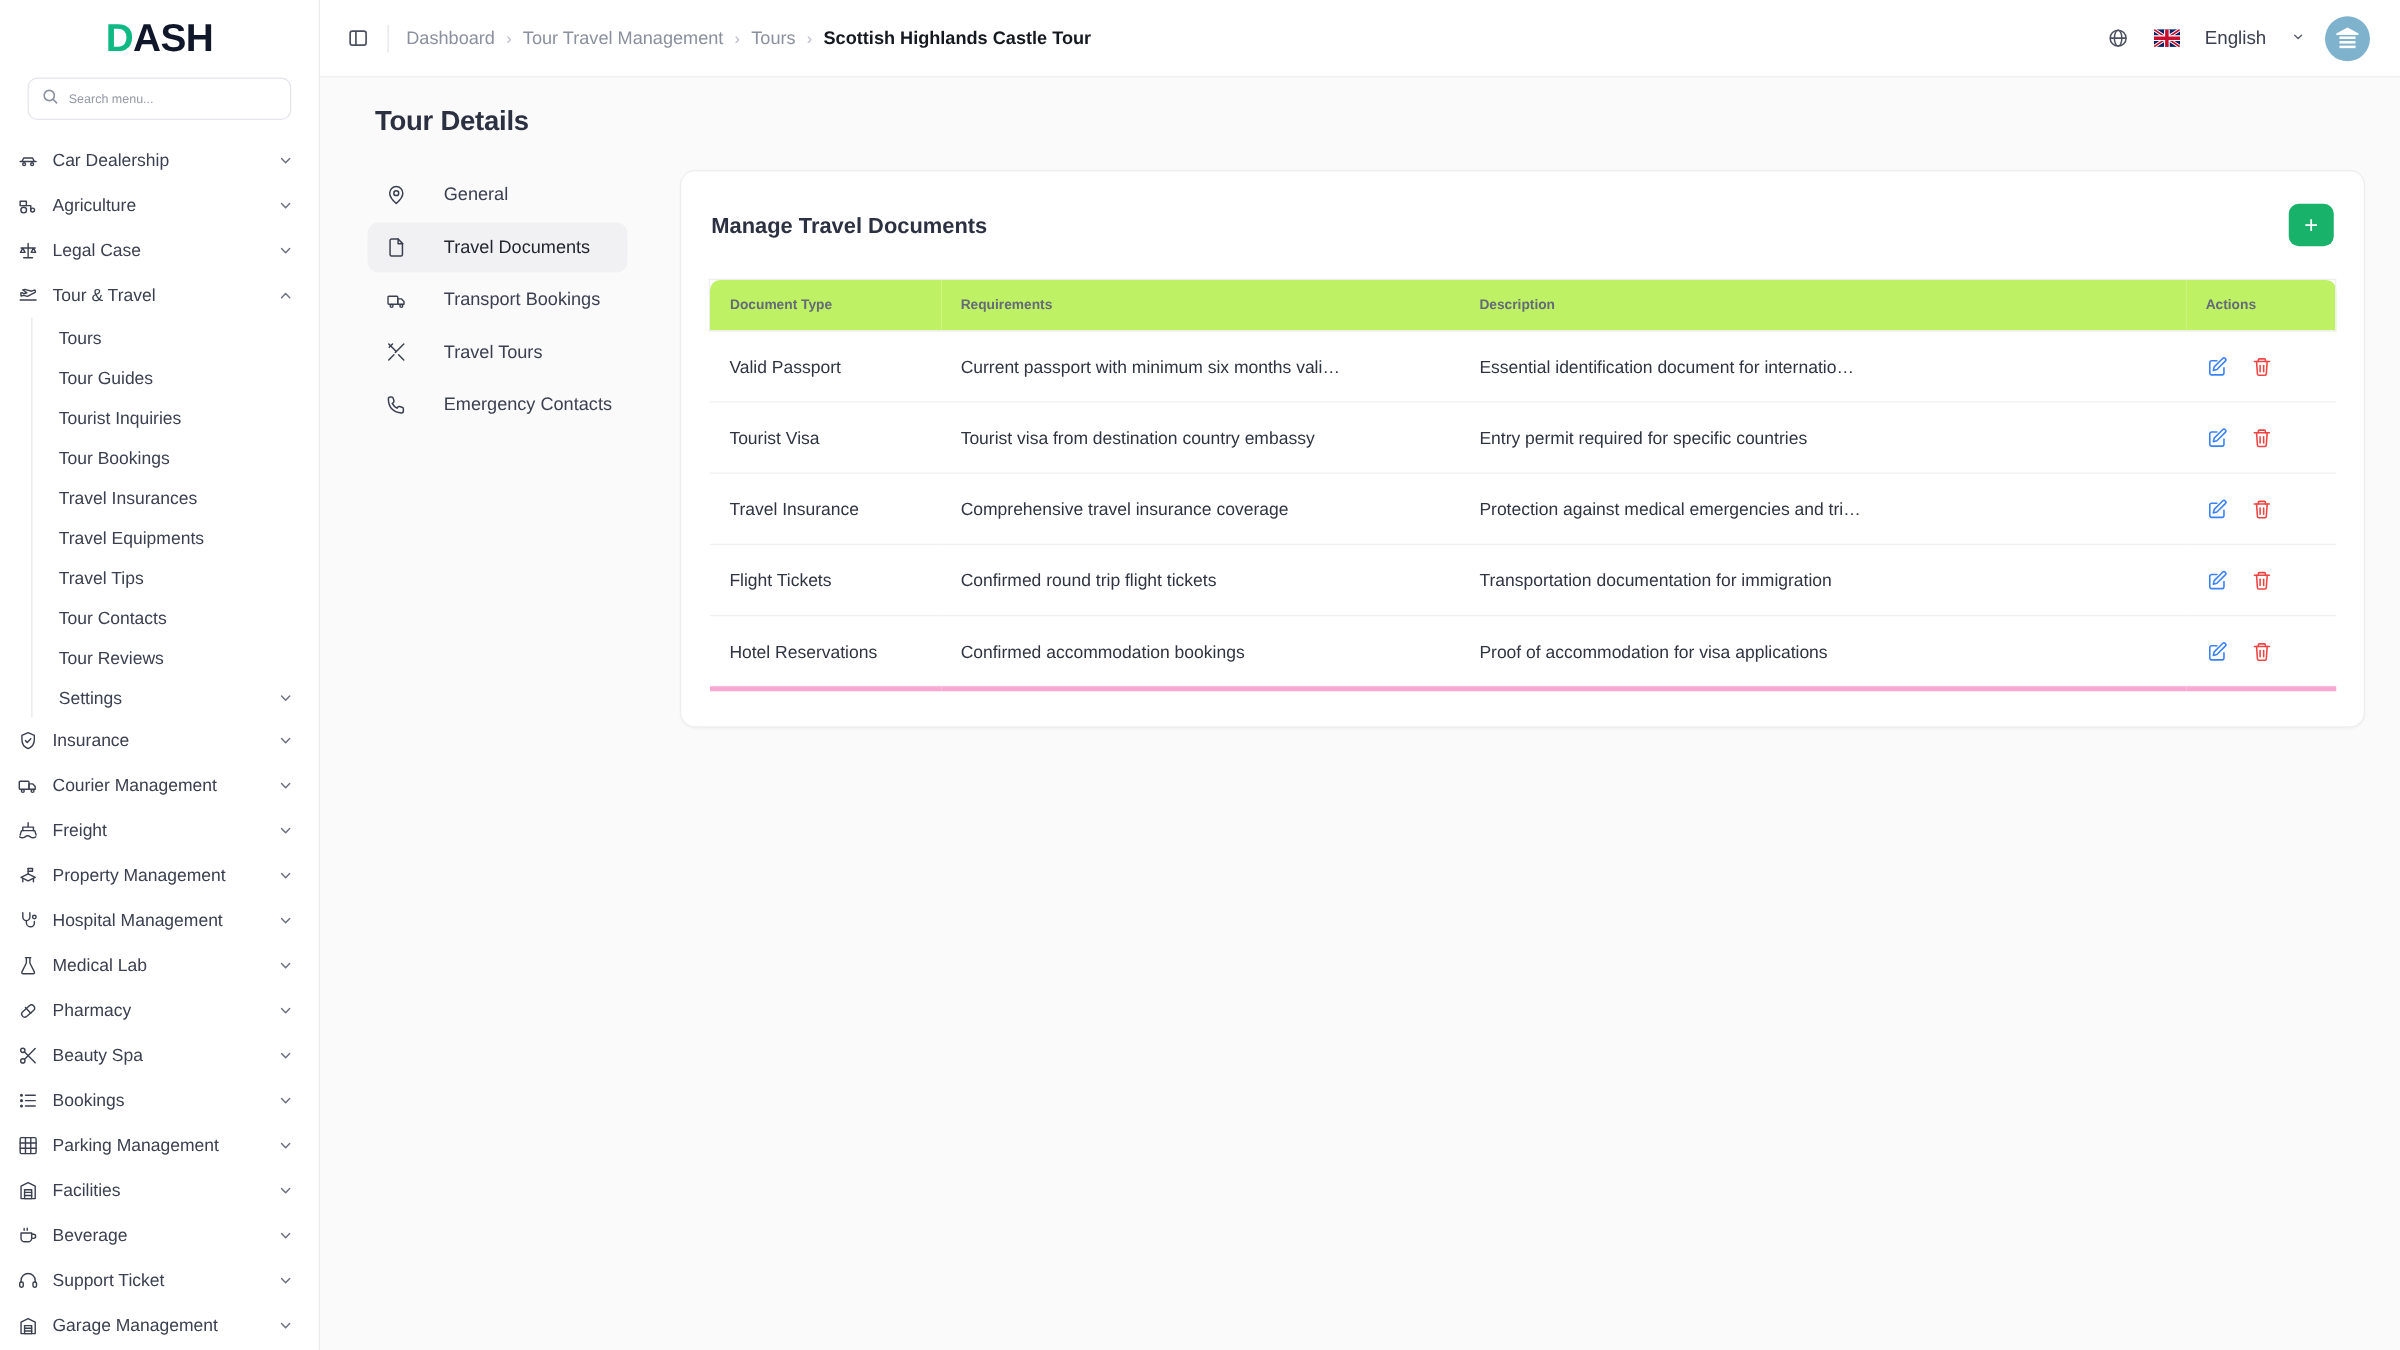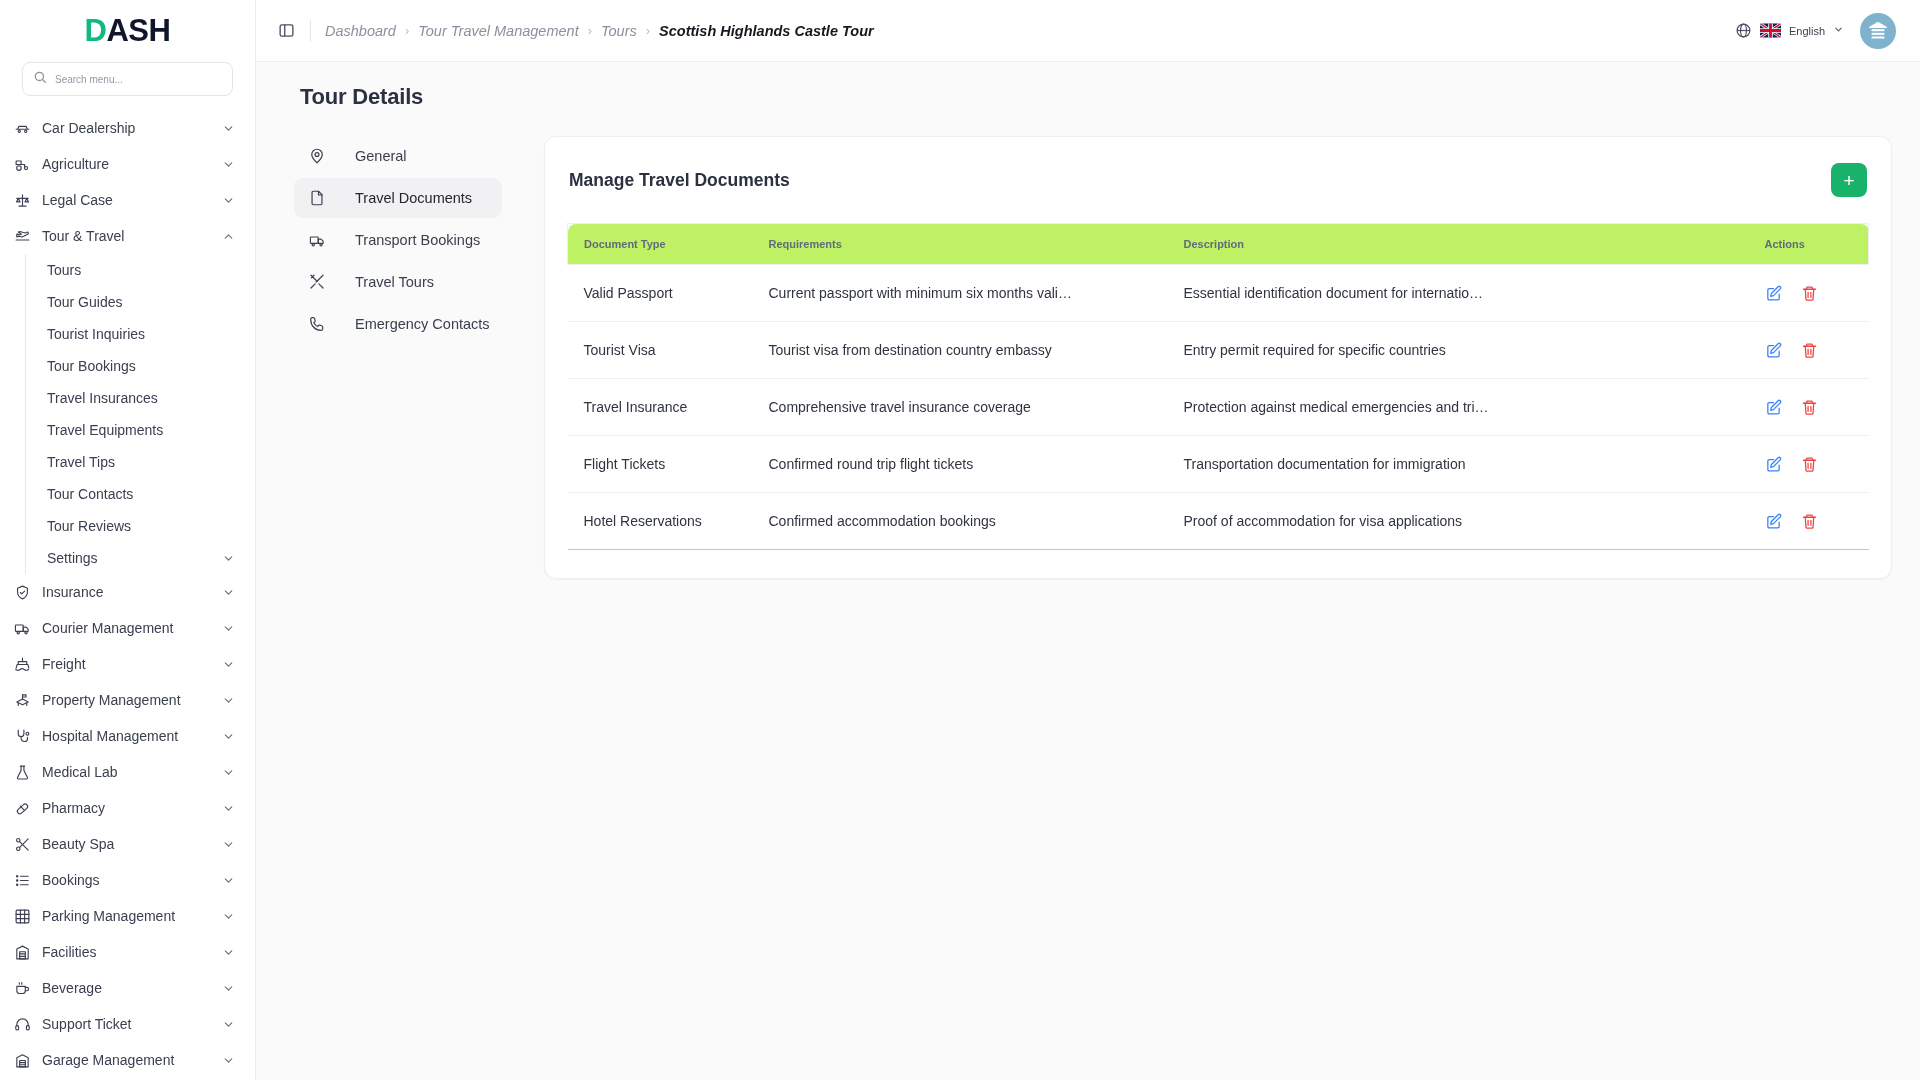--- a/index.html
+++ b/index.html
@@ -132,7 +132,7 @@
   }
   .vdiv { width: 1px; height: 22px; background: #e4e5ea; }
   .crumbs { display: flex; align-items: center; gap: 9px; font-size: 14.5px; }
-  .crumb { color: #8b909e; cursor: pointer; white-space: nowrap; font-style: italic; }
+  .crumb { color: #8b909e; cursor: pointer; white-space: nowrap; }
   .crumb.current { color: #14181f; font-weight: 600; cursor: default; }
   .crumb-sep { color: #b9bdc7; font-size: 13px; display: flex; align-items: center; }
 

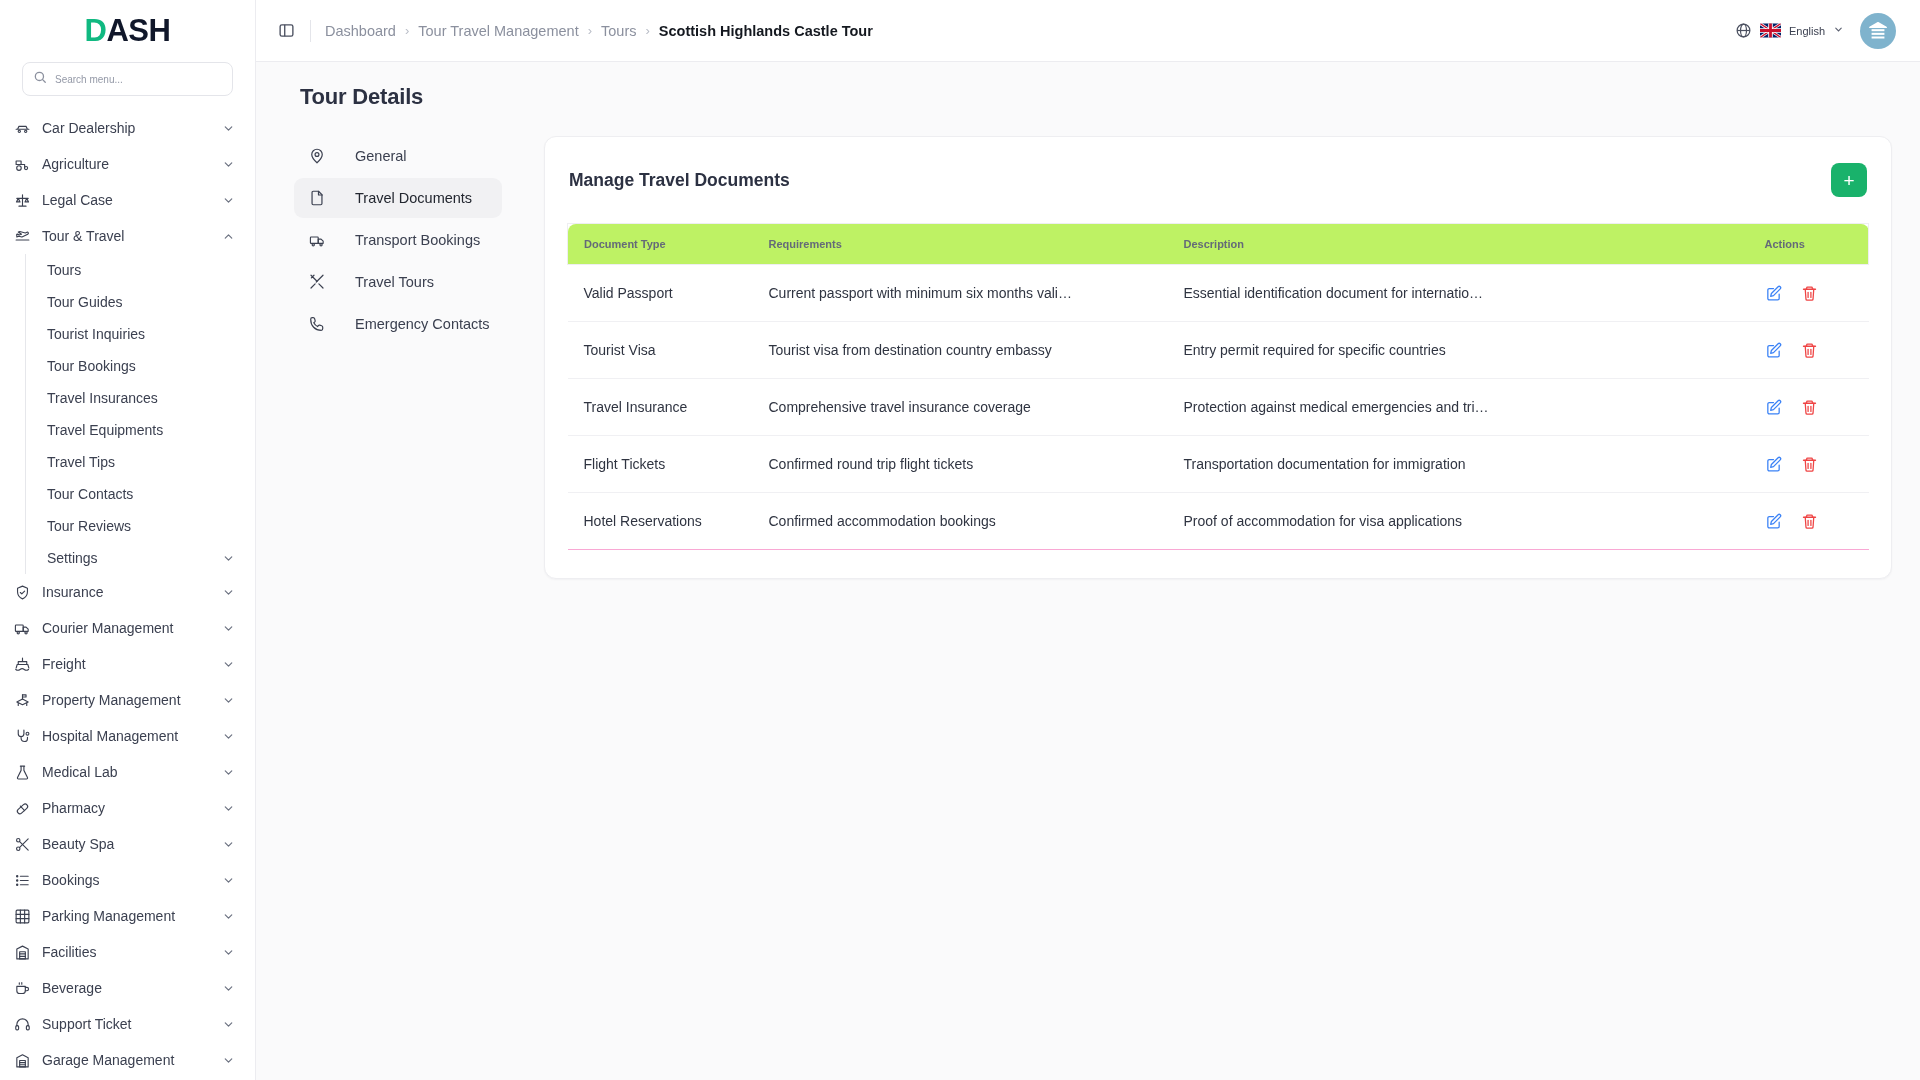--- a/index.html
+++ b/index.html
@@ -138,8 +138,8 @@
 
   .topbar-right { margin-left: auto; display: flex; align-items: center; gap: 16px; }
   .lang {
-    display: flex; align-items: center; gap: 8px;
-    cursor: pointer; color: #3b4050; font-size: 11px;
+    display: flex; align-items: center; gap: 20px;
+    cursor: pointer; color: #3b4050; font-size: 15px;
   }
   .globe { display: flex; color: #4b5060; }
   .flag { width: 21px; height: 15px; border-radius: 2px; overflow: hidden; display: block; }

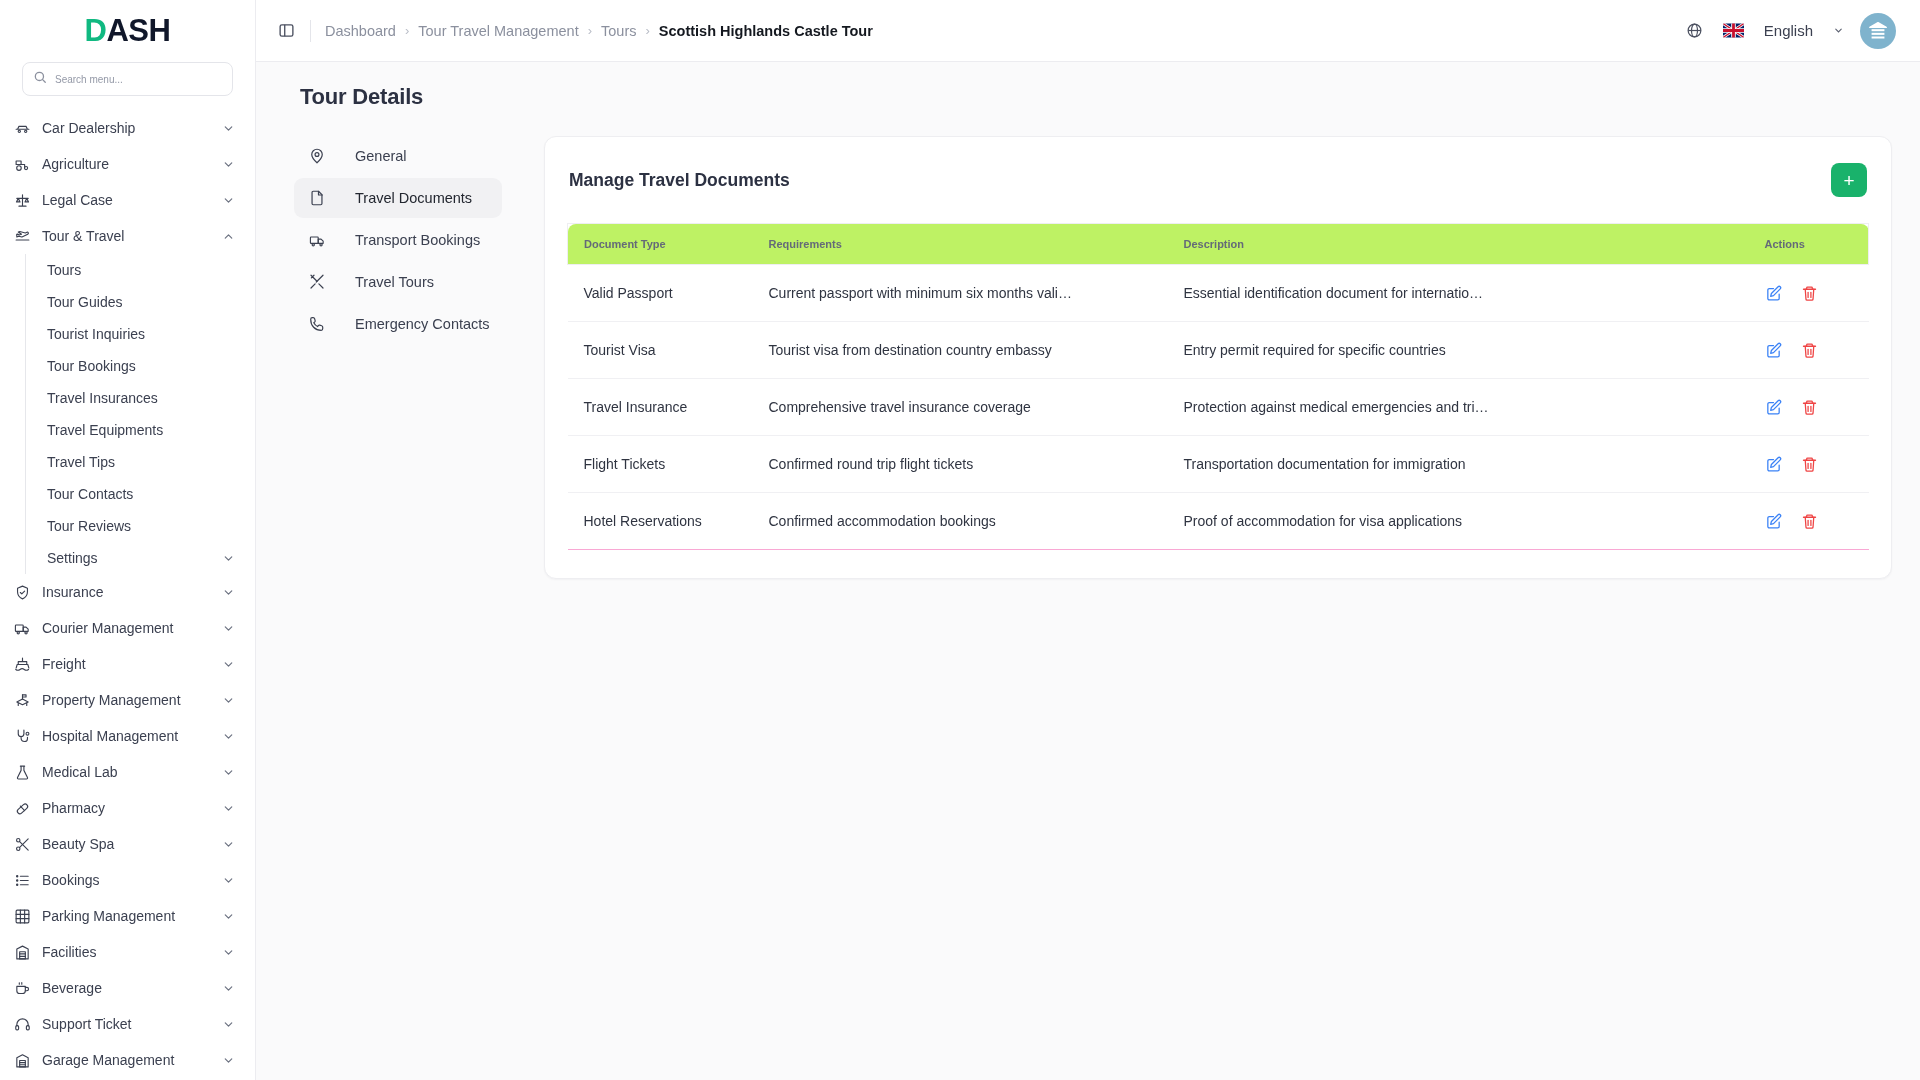--- a/index.html
+++ b/index.html
@@ -245,7 +245,7 @@
     overflow: hidden;
     text-overflow: ellipsis;
   }
-  table.dt tbody tr:last-child td { border-bottom: 1px solid #f9a8d4; }
+  table.dt tbody tr:last-child td { border-bottom: 4px solid #f9a8d4; }
   .col-type { width: 185px; }
   .col-req  { width: 415px; }
   .col-desc { width: auto; }

